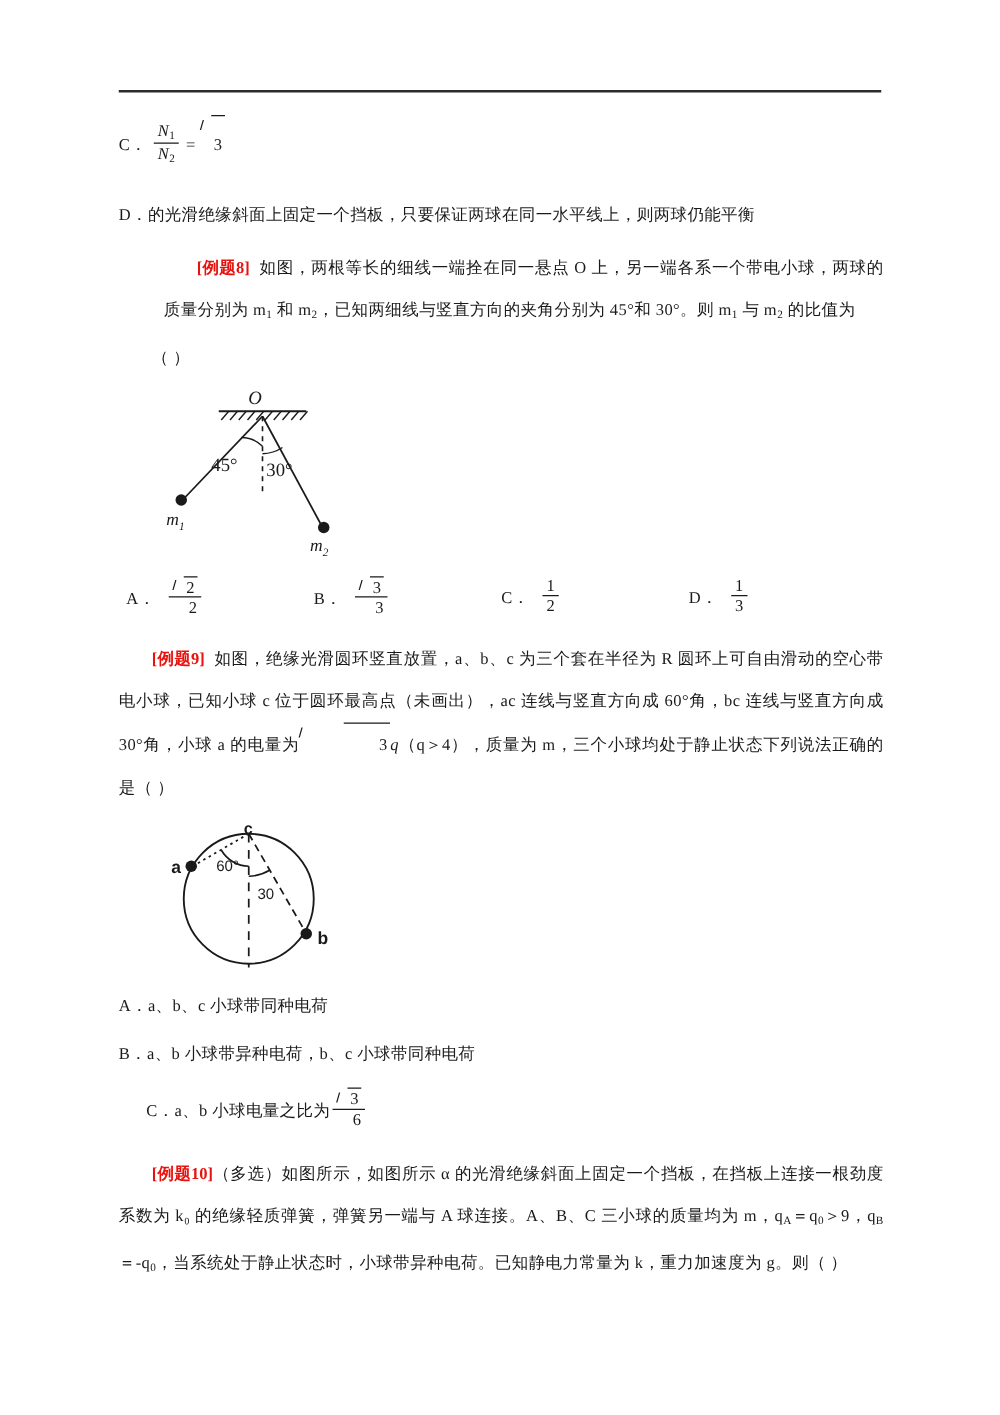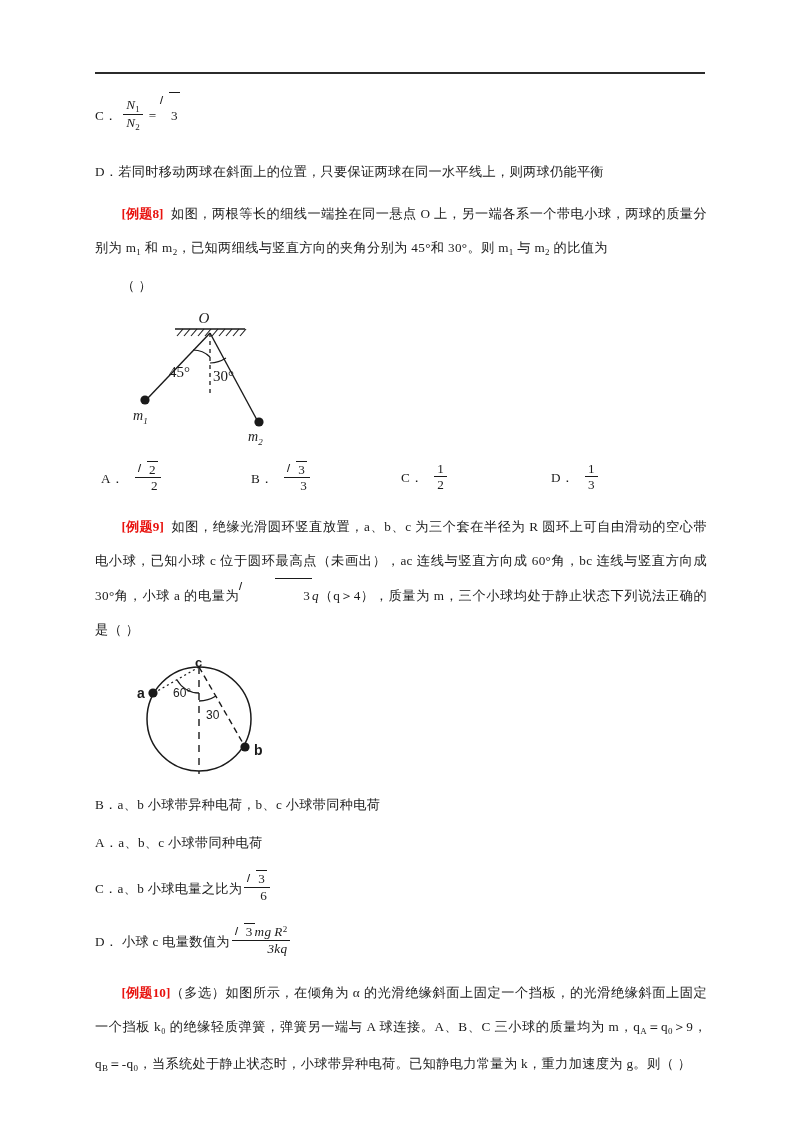--- a/index.html
+++ b/index.html
@@ -134,7 +134,7 @@
     </div>
 
     <div class="line" style="margin-top:16px;">
-      <span>D．</span><span>若同时移动两球在斜面上的位置，只要保证两球在同一水平线上，则两球仍能平衡</span>
+      <span>D．</span><span>的光滑绝缘斜面上固定一个挡板，只要保证两球在同一水平线上，则两球仍能平衡</span>
     </div>
 
     <div class="q-body indent" style="margin-top:8px;">

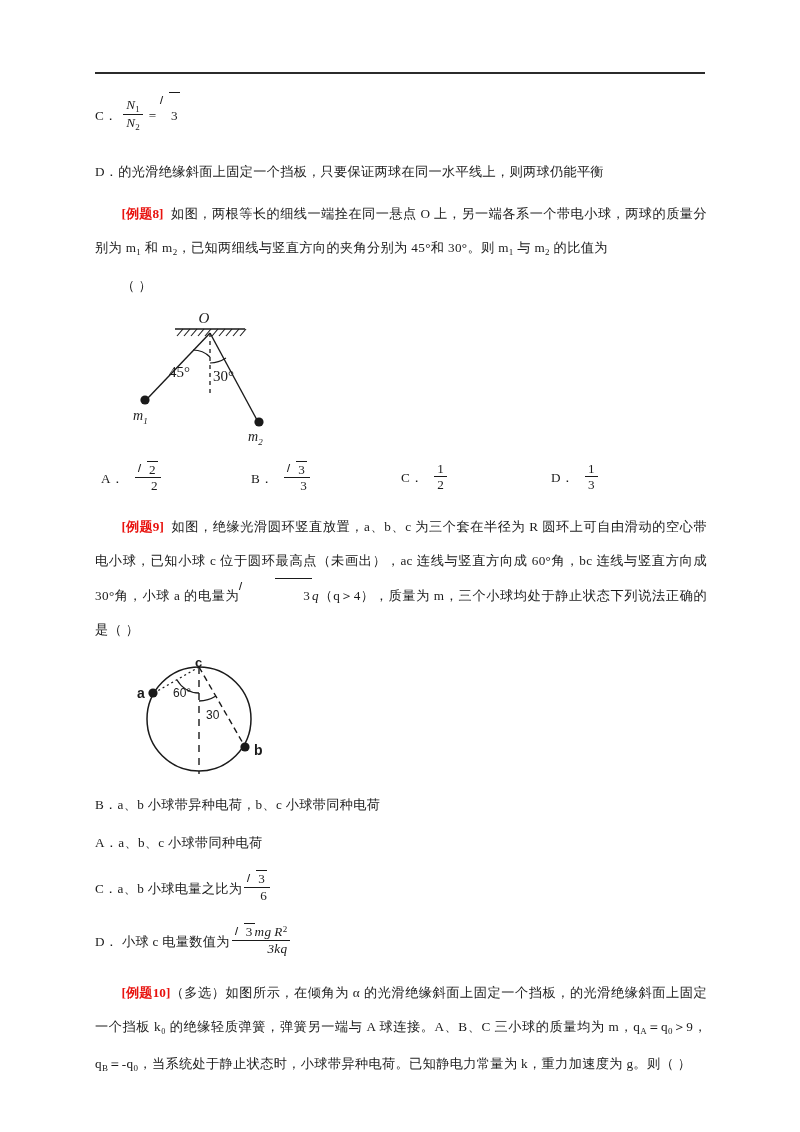--- a/index.html
+++ b/index.html
@@ -137,7 +137,7 @@
       <span>D．</span><span>的光滑绝缘斜面上固定一个挡板，只要保证两球在同一水平线上，则两球仍能平衡</span>
     </div>
 
-    <div class="q-body indent" style="margin-top:8px;">
+    <div class="q-body indent" style="margin-top:8px;margin-left:36px;">
       <span class="tag">[例题8]</span>&nbsp;&nbsp;<span>如图，两根等长的细线一端拴在同一悬点 O 上，另一端各系一个带电小球，两球的质量分别为 m</span><sub>1</sub><span> 和 m</span><sub>2</sub><span>，已知两细线与竖直方向的夹角分别为 45°和 30°。则 m</span><sub>1</sub><span> 与 m</span><sub>2</sub><span> 的比值为</span>
     </div>
     <div class="q-body" style="padding-left:2em;">

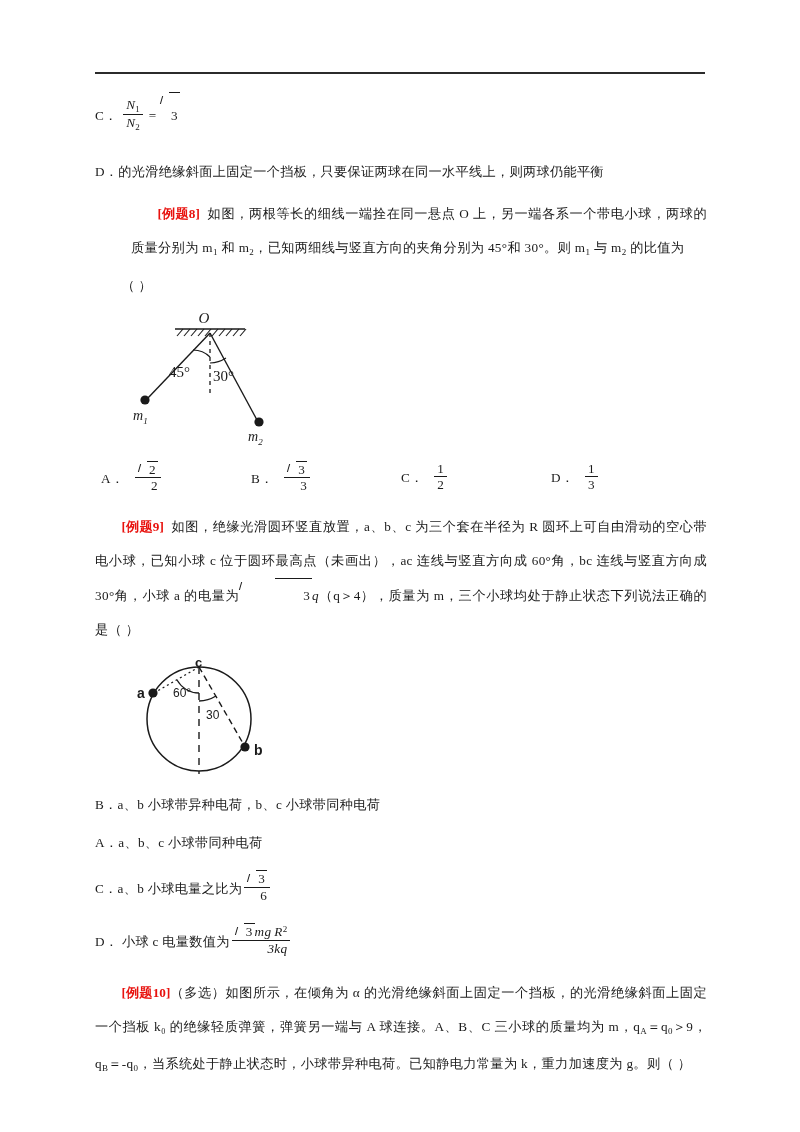--- a/index.html
+++ b/index.html
@@ -246,10 +246,10 @@
     </div>
 
     <div class="opt-line" style="margin-top:8px;">
+      <span>A．</span><span>a、b、c 小球带同种电荷</span>
+    </div>
+    <div class="opt-line" style="margin-top:8px;">
       <span>B．</span><span>a、b 小球带异种电荷，b、c 小球带同种电荷</span>
-    </div>
-    <div class="opt-line" style="margin-top:8px;">
-      <span>A．</span><span>a、b、c 小球带同种电荷</span>
     </div>
     <div class="opt-line" style="margin-top:12px; line-height:38px;">
       <span>C．</span><span>a、b 小球电量之比为</span><span class="frac math">

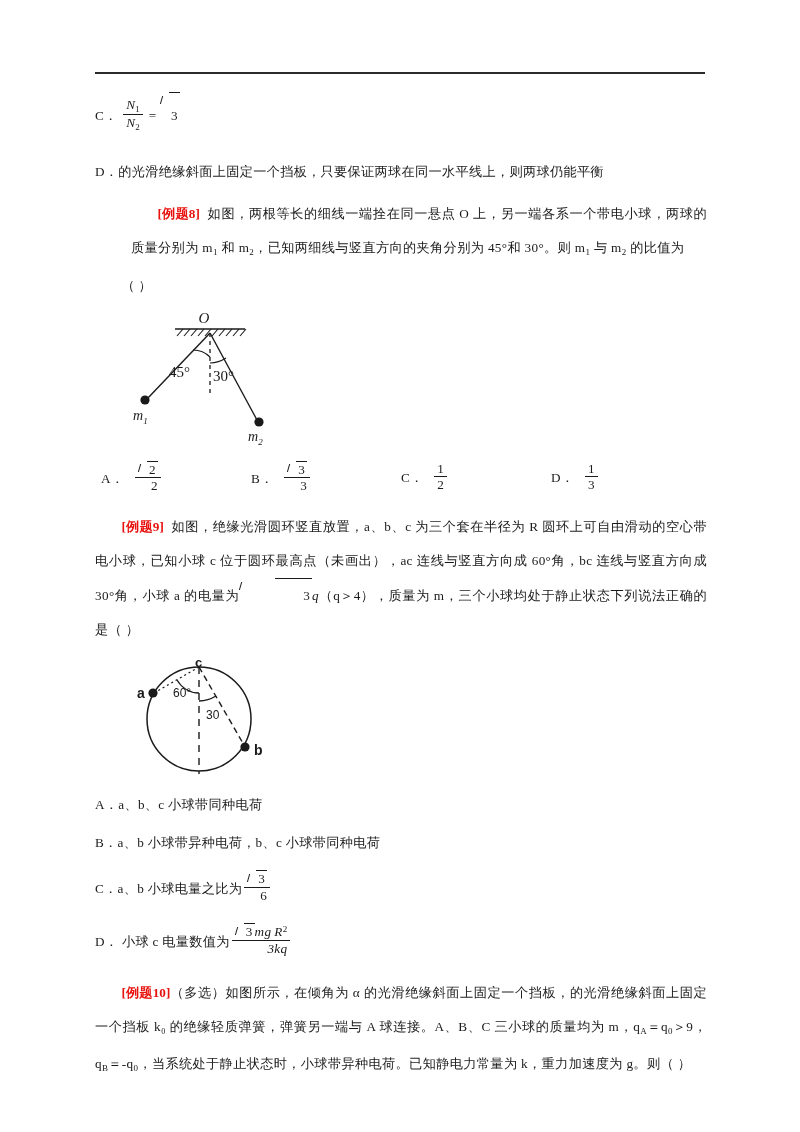--- a/index.html
+++ b/index.html
@@ -251,7 +251,7 @@
     <div class="opt-line" style="margin-top:8px;">
       <span>B．</span><span>a、b 小球带异种电荷，b、c 小球带同种电荷</span>
     </div>
-    <div class="opt-line" style="margin-top:12px; line-height:38px;">
+    <div class="opt-line" style="margin-top:12px; line-height:38px;margin-left:22px;">
       <span>C．</span><span>a、b 小球电量之比为</span><span class="frac math">
         <span class="num"><span class="sqrt"><span>3</span></span></span>
         <span class="den">6</span>

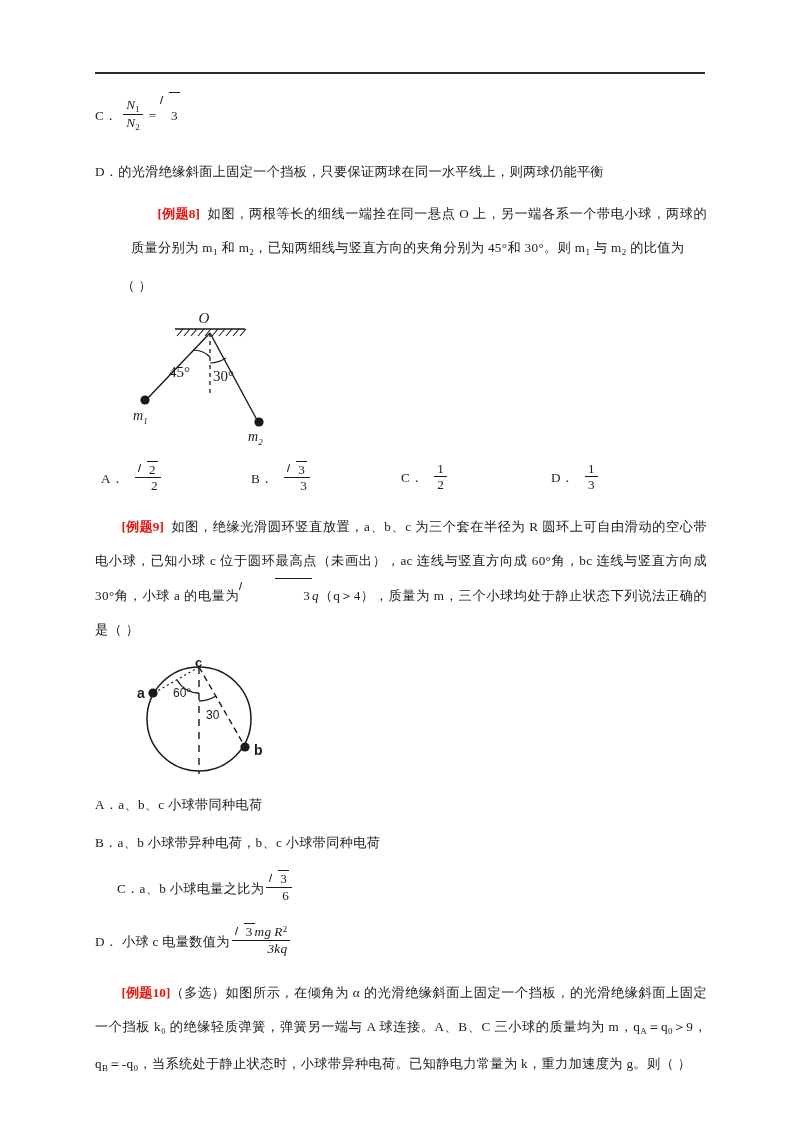--- a/index.html
+++ b/index.html
@@ -257,12 +257,6 @@
         <span class="den">6</span>
       </span>
     </div>
-    <div class="opt-line" style="margin-top:14px; line-height:40px;">
-      <span>D．</span>&nbsp;<span>小球 c 电量数值为</span><span class="frac math">
-        <span class="num"><span class="sqrt"><span>3</span></span><span class="it">mg</span> <span class="it">R</span><sup>2</sup></span>
-        <span class="den it">3kq</span>
-      </span>
-    </div>
 
     <div class="q-body indent" style="margin-top:14px;">
       <span class="tag">[例题10]</span><span>（多选）如图所示，在倾角为 α 的光滑绝缘斜面上固定一个挡板，的光滑绝缘斜面上固定一个挡板 k₀ 的绝缘轻质弹簧，弹簧另一端与 A 球连接。A、B、C 三小球的质量均为 m，q</span><sub>A</sub><span>＝q</span><sub>0</sub><span>＞9，q</span><sub>B</sub><span>＝‐q</span><sub>0</sub><span>，当系统处于静止状态时，小球带异种电荷。已知静电力常量为 k，重力加速度为 g。则（        ）</span>

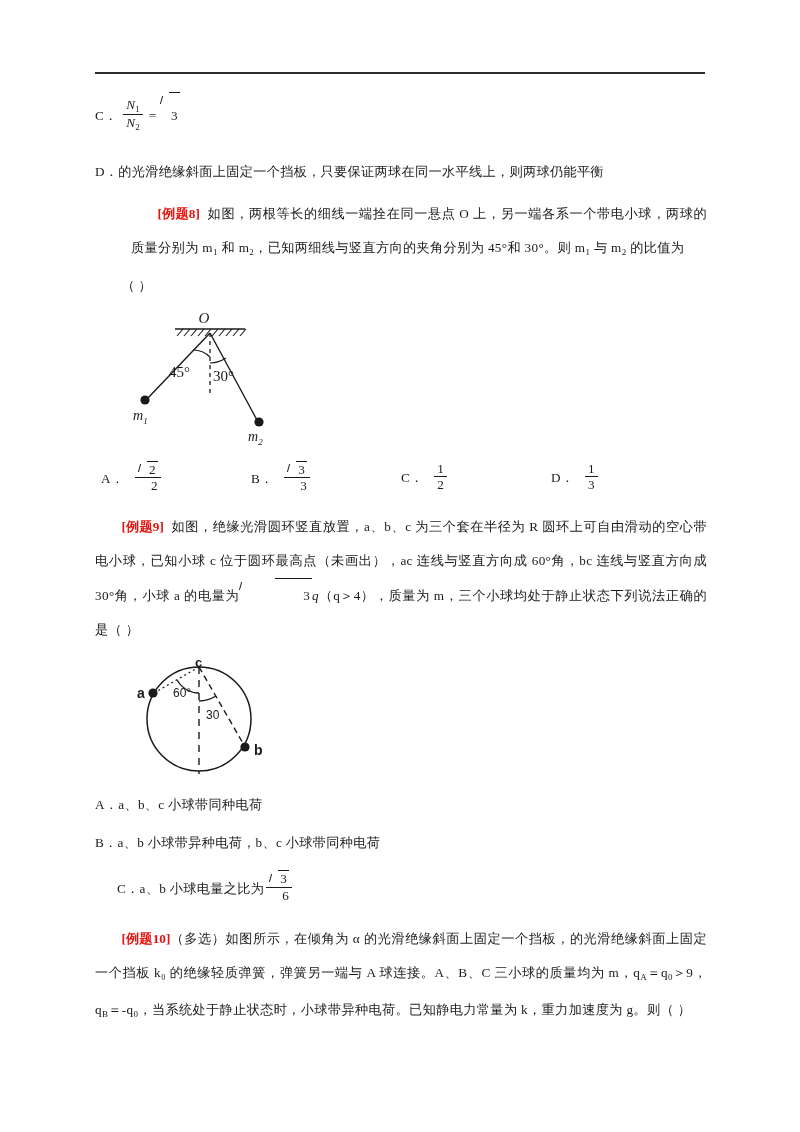--- a/index.html
+++ b/index.html
@@ -259,7 +259,7 @@
     </div>
 
     <div class="q-body indent" style="margin-top:14px;">
-      <span class="tag">[例题10]</span><span>（多选）如图所示，在倾角为 α 的光滑绝缘斜面上固定一个挡板，的光滑绝缘斜面上固定一个挡板 k₀ 的绝缘轻质弹簧，弹簧另一端与 A 球连接。A、B、C 三小球的质量均为 m，q</span><sub>A</sub><span>＝q</span><sub>0</sub><span>＞9，q</span><sub>B</sub><span>＝‐q</span><sub>0</sub><span>，当系统处于静止状态时，小球带异种电荷。已知静电力常量为 k，重力加速度为 g。则（        ）</span>
+      <span class="tag">[例题10]</span><span>（多选）如图所示，如图所示 α 的光滑绝缘斜面上固定一个挡板，在挡板上连接一根劲度系数为 k₀ 的绝缘轻质弹簧，弹簧另一端与 A 球连接。A、B、C 三小球的质量均为 m，q</span><sub>A</sub><span>＝q</span><sub>0</sub><span>＞9，q</span><sub>B</sub><span>＝‐q</span><sub>0</sub><span>，当系统处于静止状态时，小球带异种电荷。已知静电力常量为 k，重力加速度为 g。则（        ）</span>
     </div>
 
   </div>

